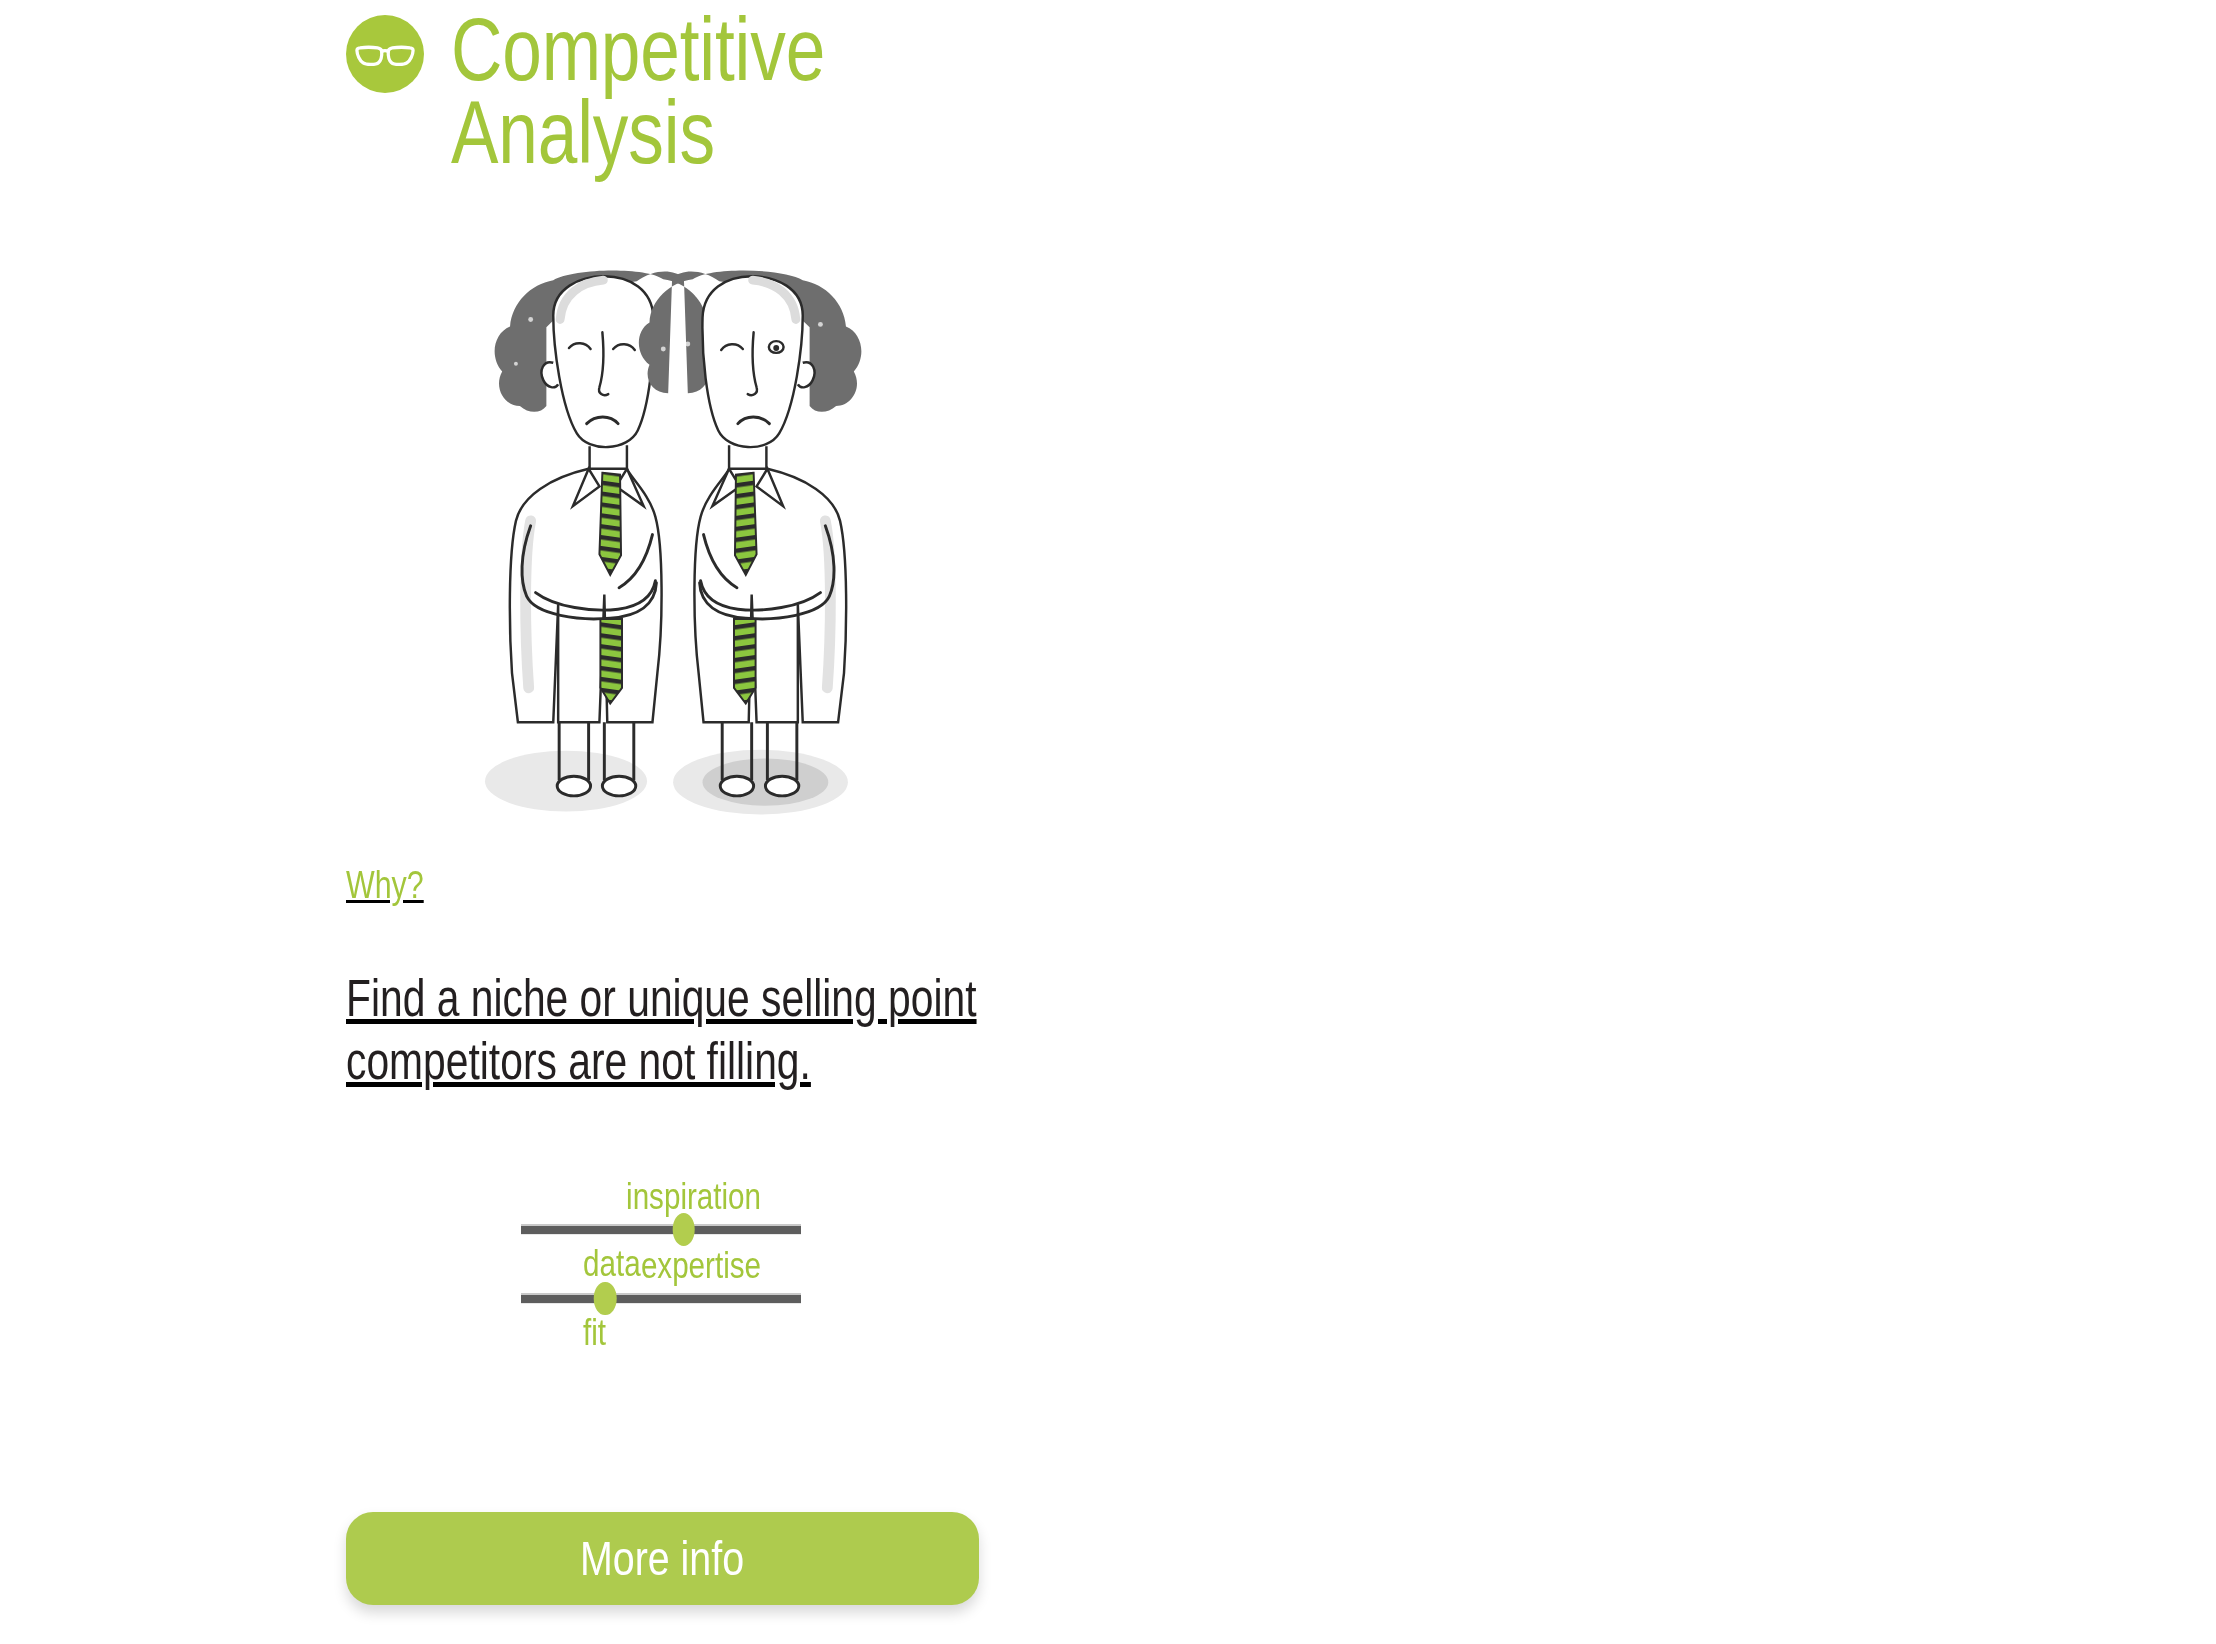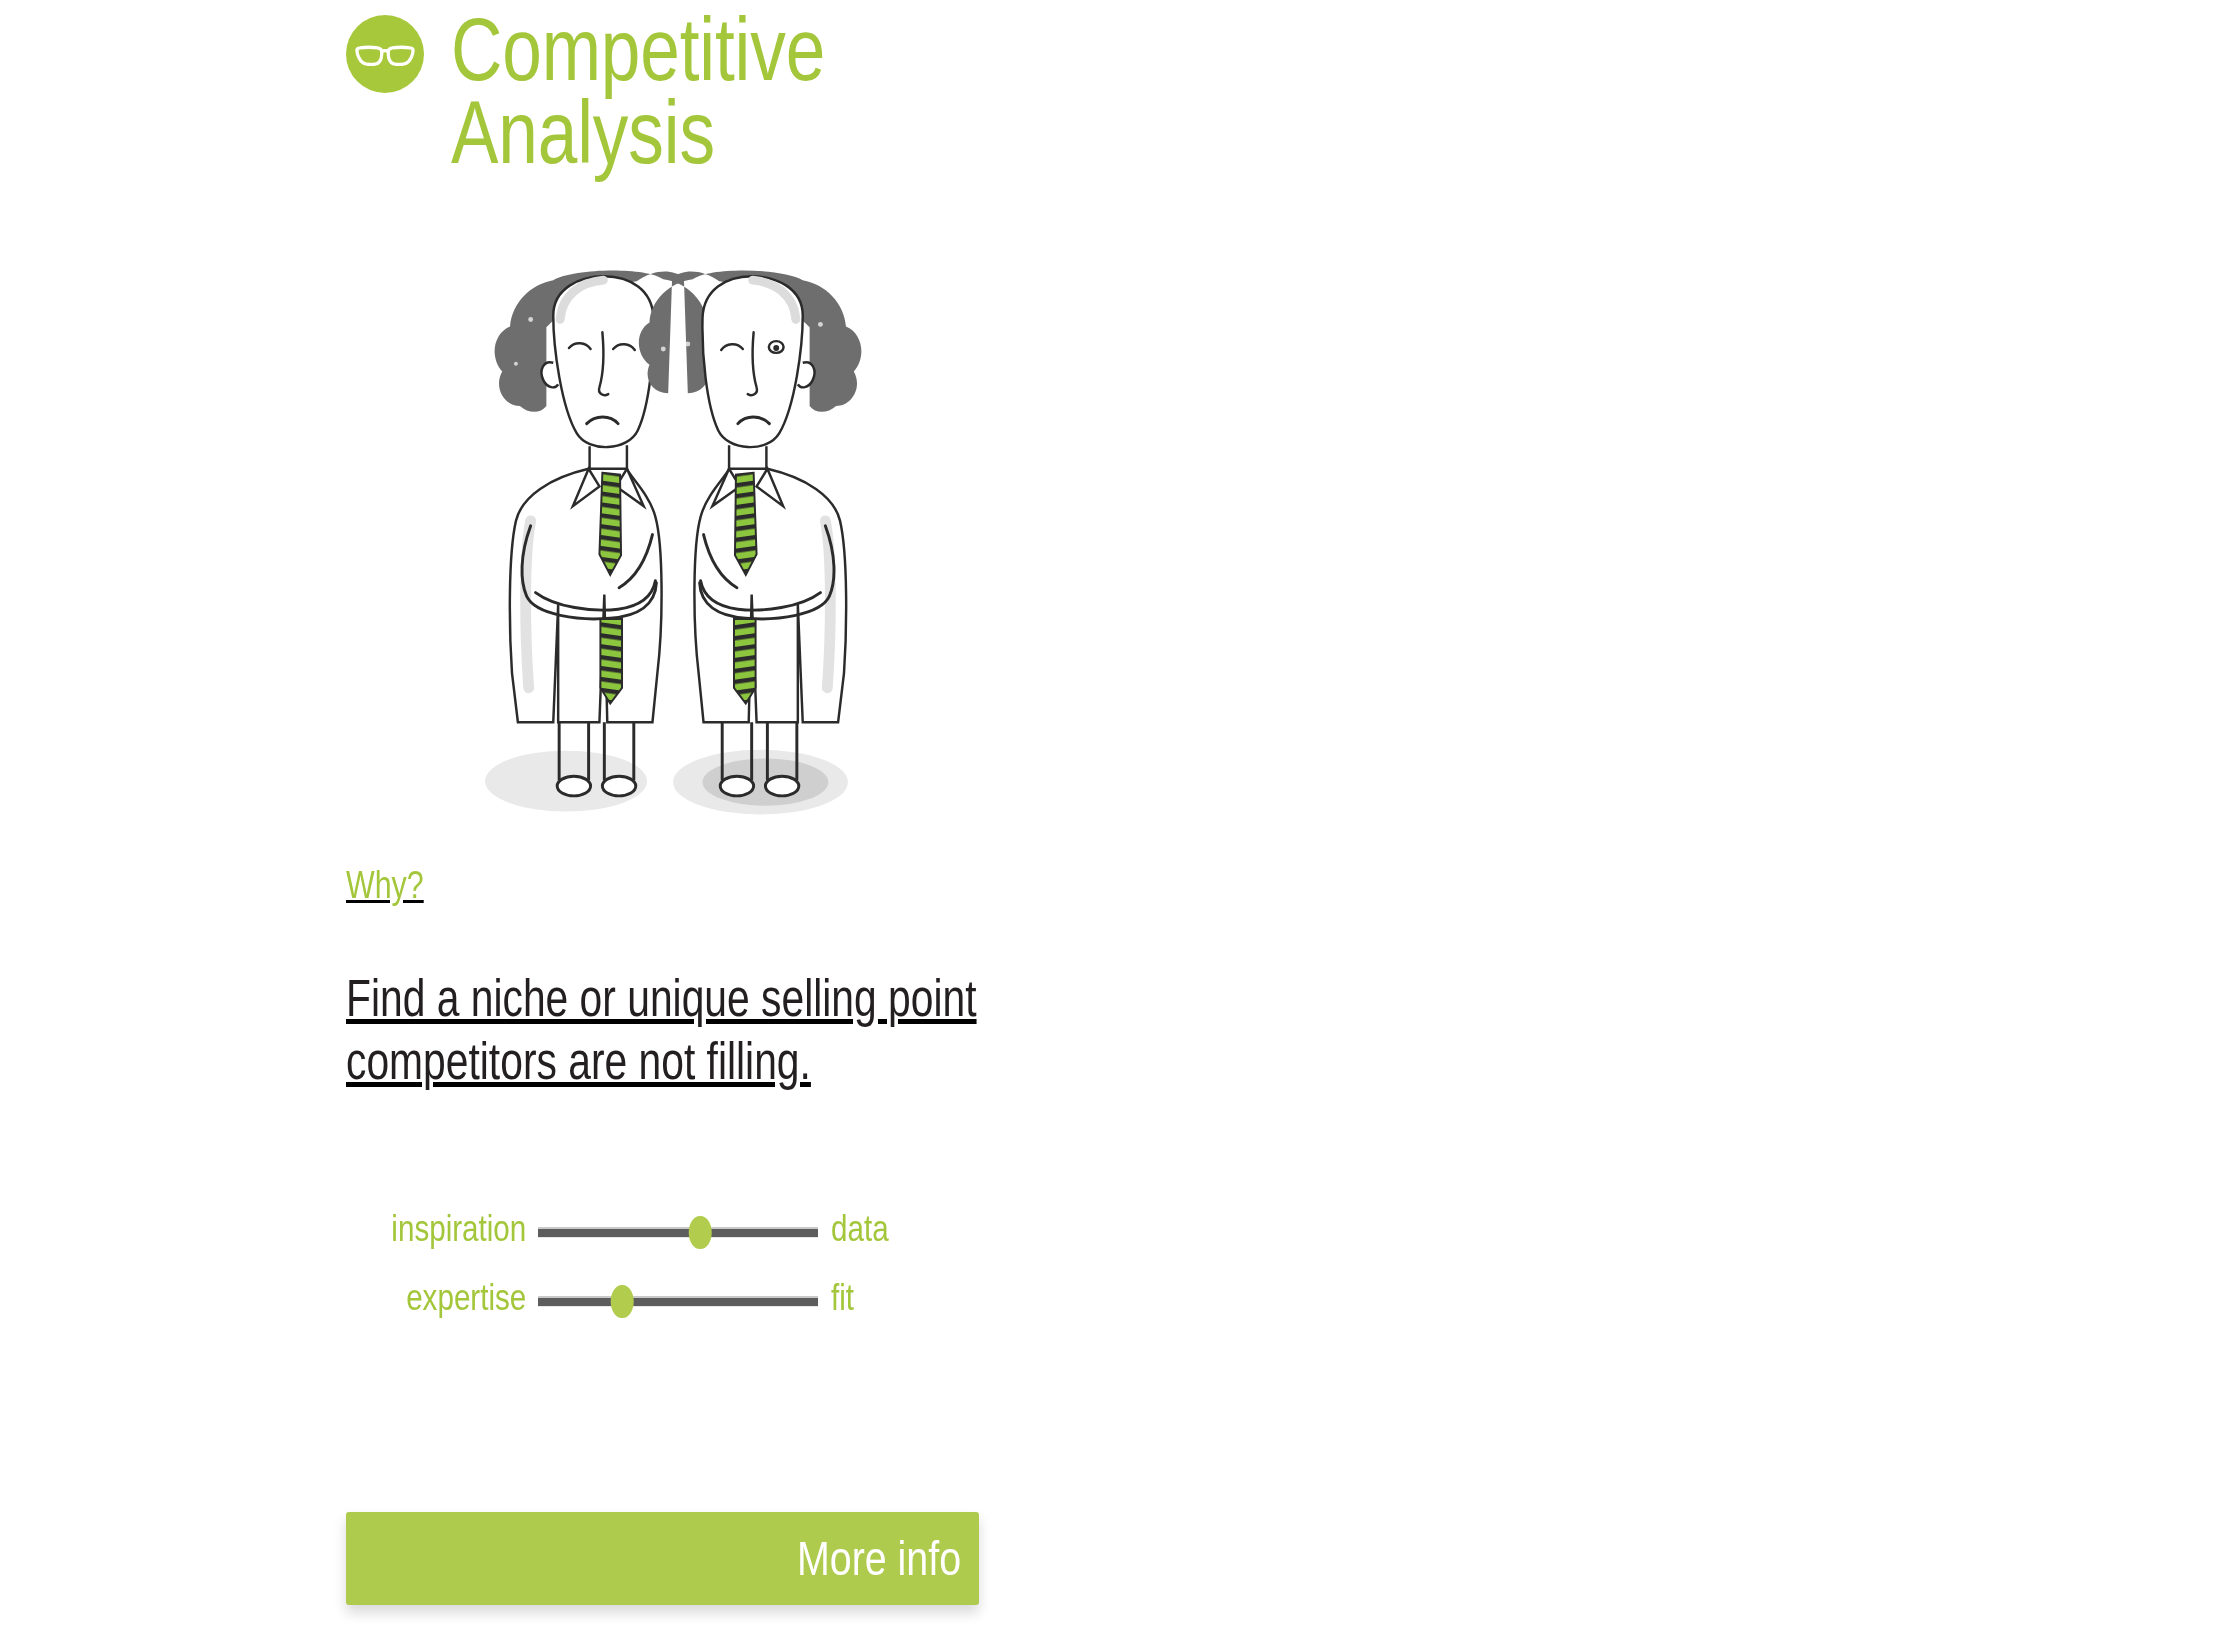--- a/index.html
+++ b/index.html
@@ -110,8 +110,9 @@
   .slider-row {
     position: relative;
     display: flex;
-    align-items: flex-end;
+    align-items: center;
     height: 69px;
+    flex-direction: column;
   }
   .slider-label {
     color: #a3c63b;

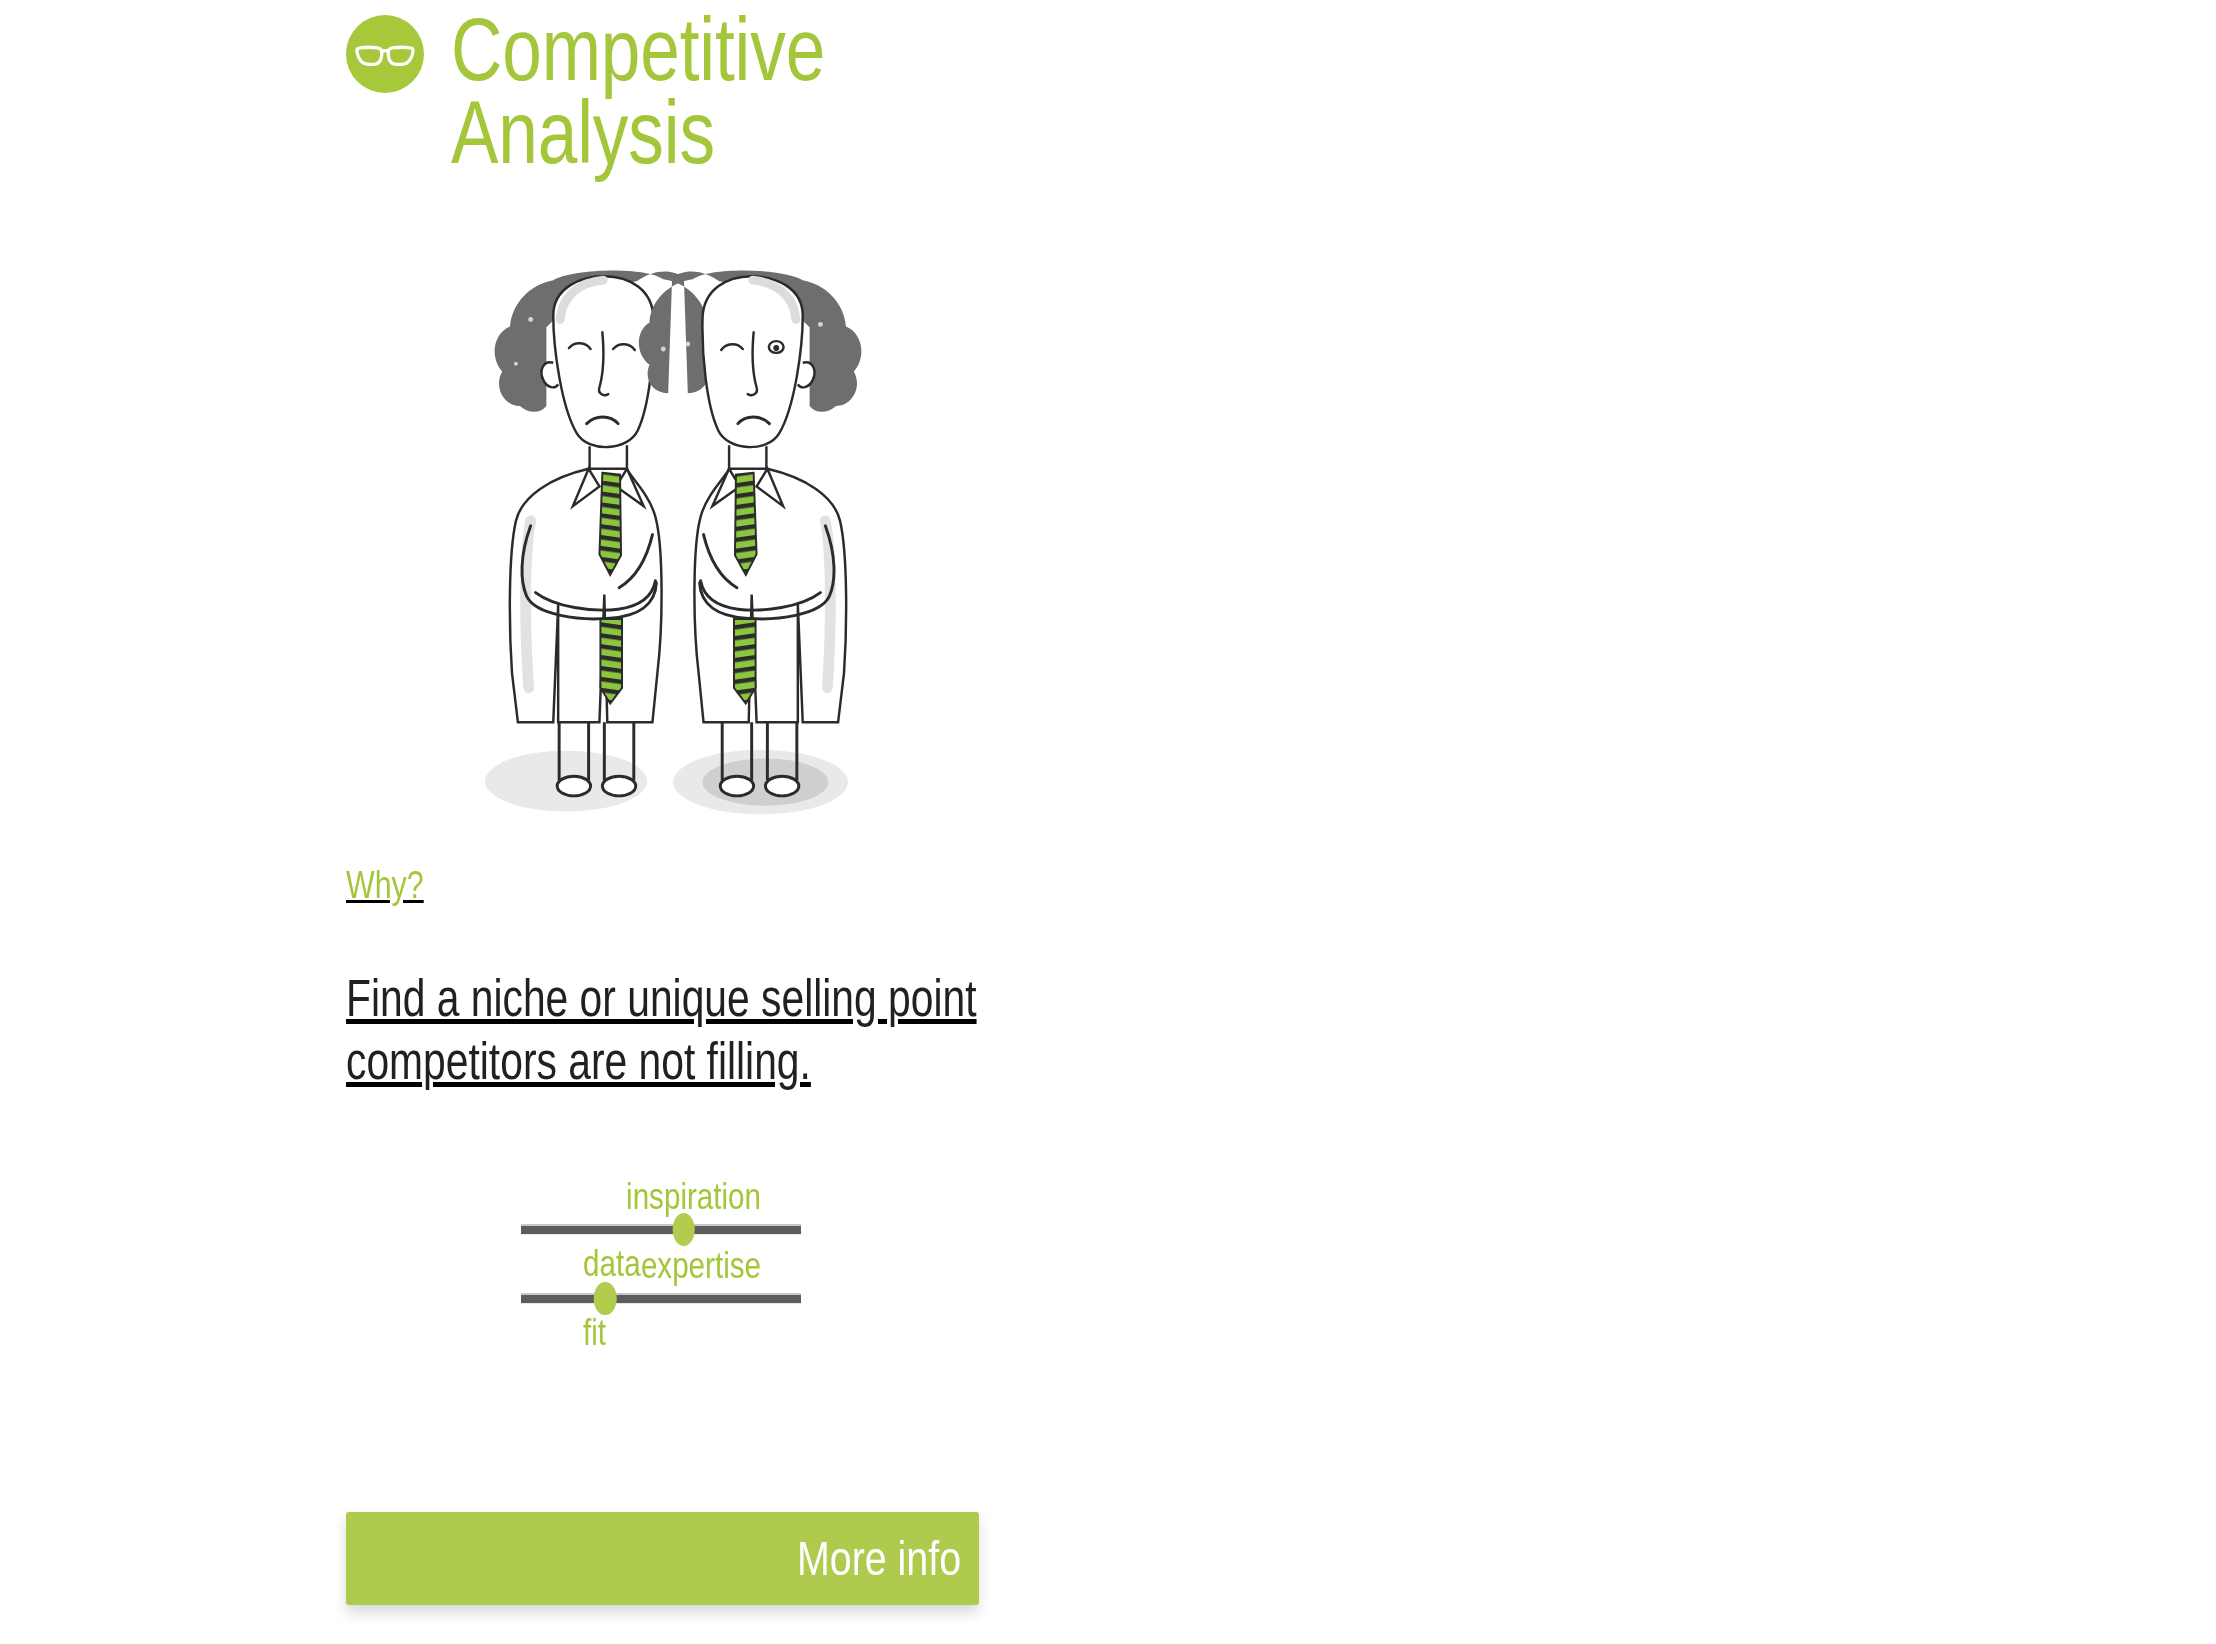--- a/index.html
+++ b/index.html
@@ -163,14 +163,14 @@
     position: absolute;
     background: #aecb4e;
     border: none;
-    border-radius: 3px;
+    border-radius: 27px;
     color: #ffffff;
     font-weight: 400;
     cursor: pointer;
     box-shadow: 0 7.9px 12.8px rgba(0,0,0,0.15);
     display: flex;
     align-items: center;
-    justify-content: flex-end;
+    justify-content: center;
     padding: 0;
     font-family: "Liberation Sans", sans-serif;
   }

